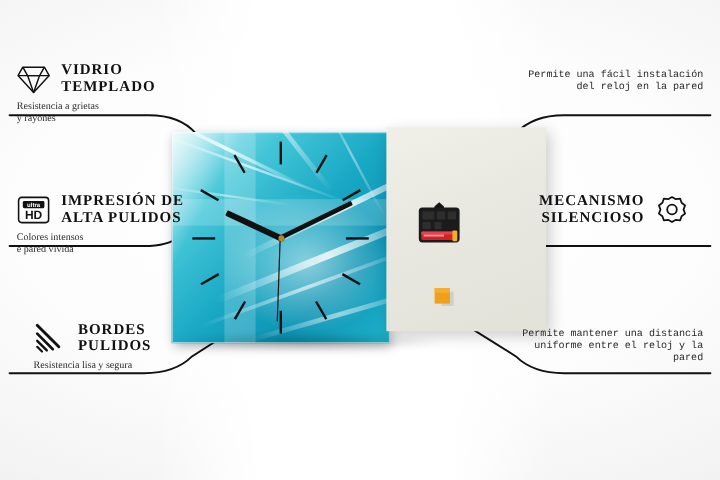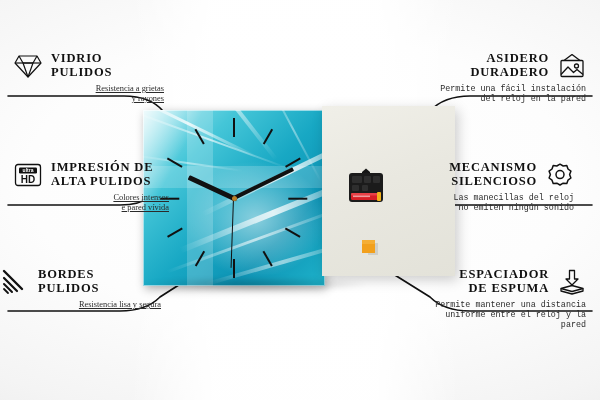--- a/index.html
+++ b/index.html
@@ -174,7 +174,7 @@
         </svg>
       </div>
       <div class="ftitle">VIDRIO
-PULIDOS</div>
+TEMPLADO</div>
     </div>
     <div class="fdesc">Resistencia a grietas
 y rayones</div>

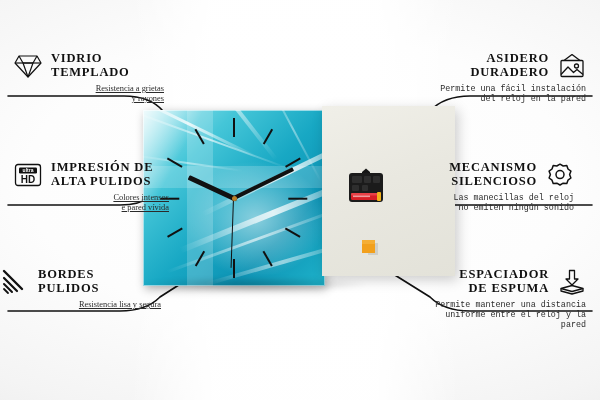--- a/index.html
+++ b/index.html
@@ -214,18 +214,6 @@
   </div>
 
   <div class="feature fright" style="left:426px;top:52px;width:160px;">
-    <div class="frow">
-      <div class="ftitle">ASIDERO
-DURADERO</div>
-      <div class="ficon">
-        <svg viewBox="0 0 28 26" fill="none" stroke="#111" stroke-width="1.3" stroke-linejoin="round">
-          <path d="M14 1.5 L6 7.5 M14 1.5 L22 7.5"></path>
-          <rect x="3" y="7.5" width="22" height="16" rx="1"></rect>
-          <circle cx="18.5" cy="13" r="2"></circle>
-          <path d="M3 21.5 L10 14 L15.5 19.5 L19 16.5 L25 21.5"></path>
-        </svg>
-      </div>
-    </div>
     <div class="fdesc">Permite una fácil instalación
 del reloj en la pared</div>
   </div>

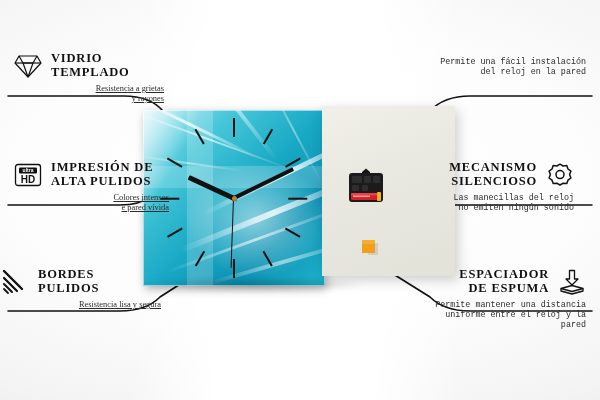--- a/index.html
+++ b/index.html
@@ -38,7 +38,7 @@
     font-size:8.4px;line-height:10.2px;color:#2a2a2a;white-space:pre-line;
     margin-top:5px;
   }
-  .fleft .fdesc{text-align:right;text-decoration:underline;}
+  .fleft .fdesc{text-align:left;}
   .fright .fdesc{text-align:right;font-family:Liberation Mono, monospace;}
   .ficon{width:28px;height:26px;flex:0 0 28px;display:flex;align-items:flex-end;justify-content:center;}
   .ficon svg{display:block;}

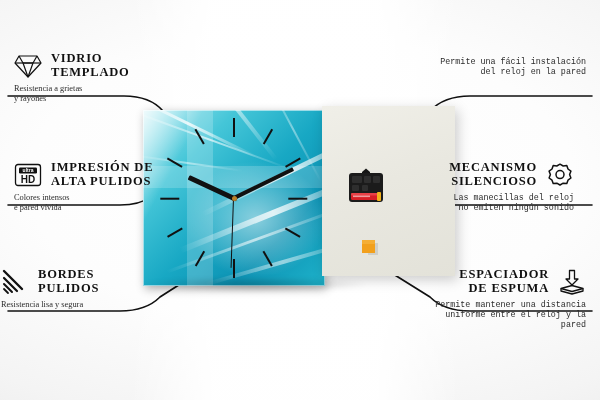--- a/index.html
+++ b/index.html
@@ -229,8 +229,6 @@
         </svg>
       </div>
     </div>
-    <div class="fdesc">Las manecillas del reloj
-no emiten ningún sonido</div>
   </div>
 
   <div class="feature fright" style="left:416px;top:268px;width:170px;">

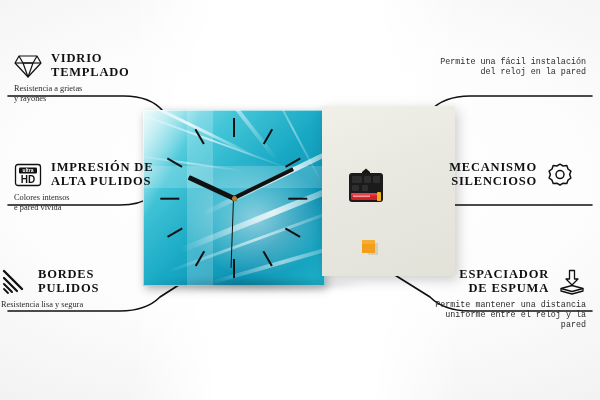--- a/index.html
+++ b/index.html
@@ -197,7 +197,7 @@
 e pared vívida</div>
   </div>
 
-  <div class="feature fleft" style="left:1px;top:268px;width:160px;">
+  <div class="feature fleft" style="left:28px;top:268px;width:160px;">
     <div class="frow">
       <div class="ficon">
         <svg viewBox="0 0 28 26" fill="none" stroke="#111" stroke-linecap="round">

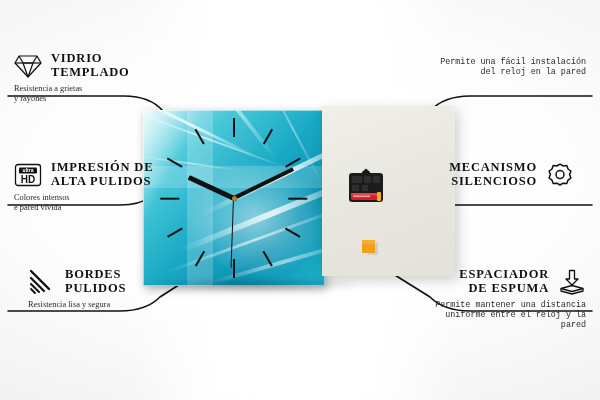--- a/index.html
+++ b/index.html
@@ -232,17 +232,6 @@
   </div>
 
   <div class="feature fright" style="left:416px;top:268px;width:170px;">
-    <div class="frow">
-      <div class="ftitle">ESPACIADOR
-DE ESPUMA</div>
-      <div class="ficon">
-        <svg viewBox="0 0 28 26" fill="none" stroke="#111" stroke-width="1.3" stroke-linejoin="round">
-          <path d="M11.5 1.5 L16.5 1.5 L16.5 10 L20 10 L14 16 L8 10 L11.5 10 Z"></path>
-          <path d="M14 16.5 L25 19.5 L14 22.5 L3 19.5 Z"></path>
-          <path d="M3 19.5 L3 22 L14 25 L25 22 L25 19.5"></path>
-        </svg>
-      </div>
-    </div>
     <div class="fdesc">Permite mantener una distancia
 uniforme entre el reloj y la pared</div>
   </div>

